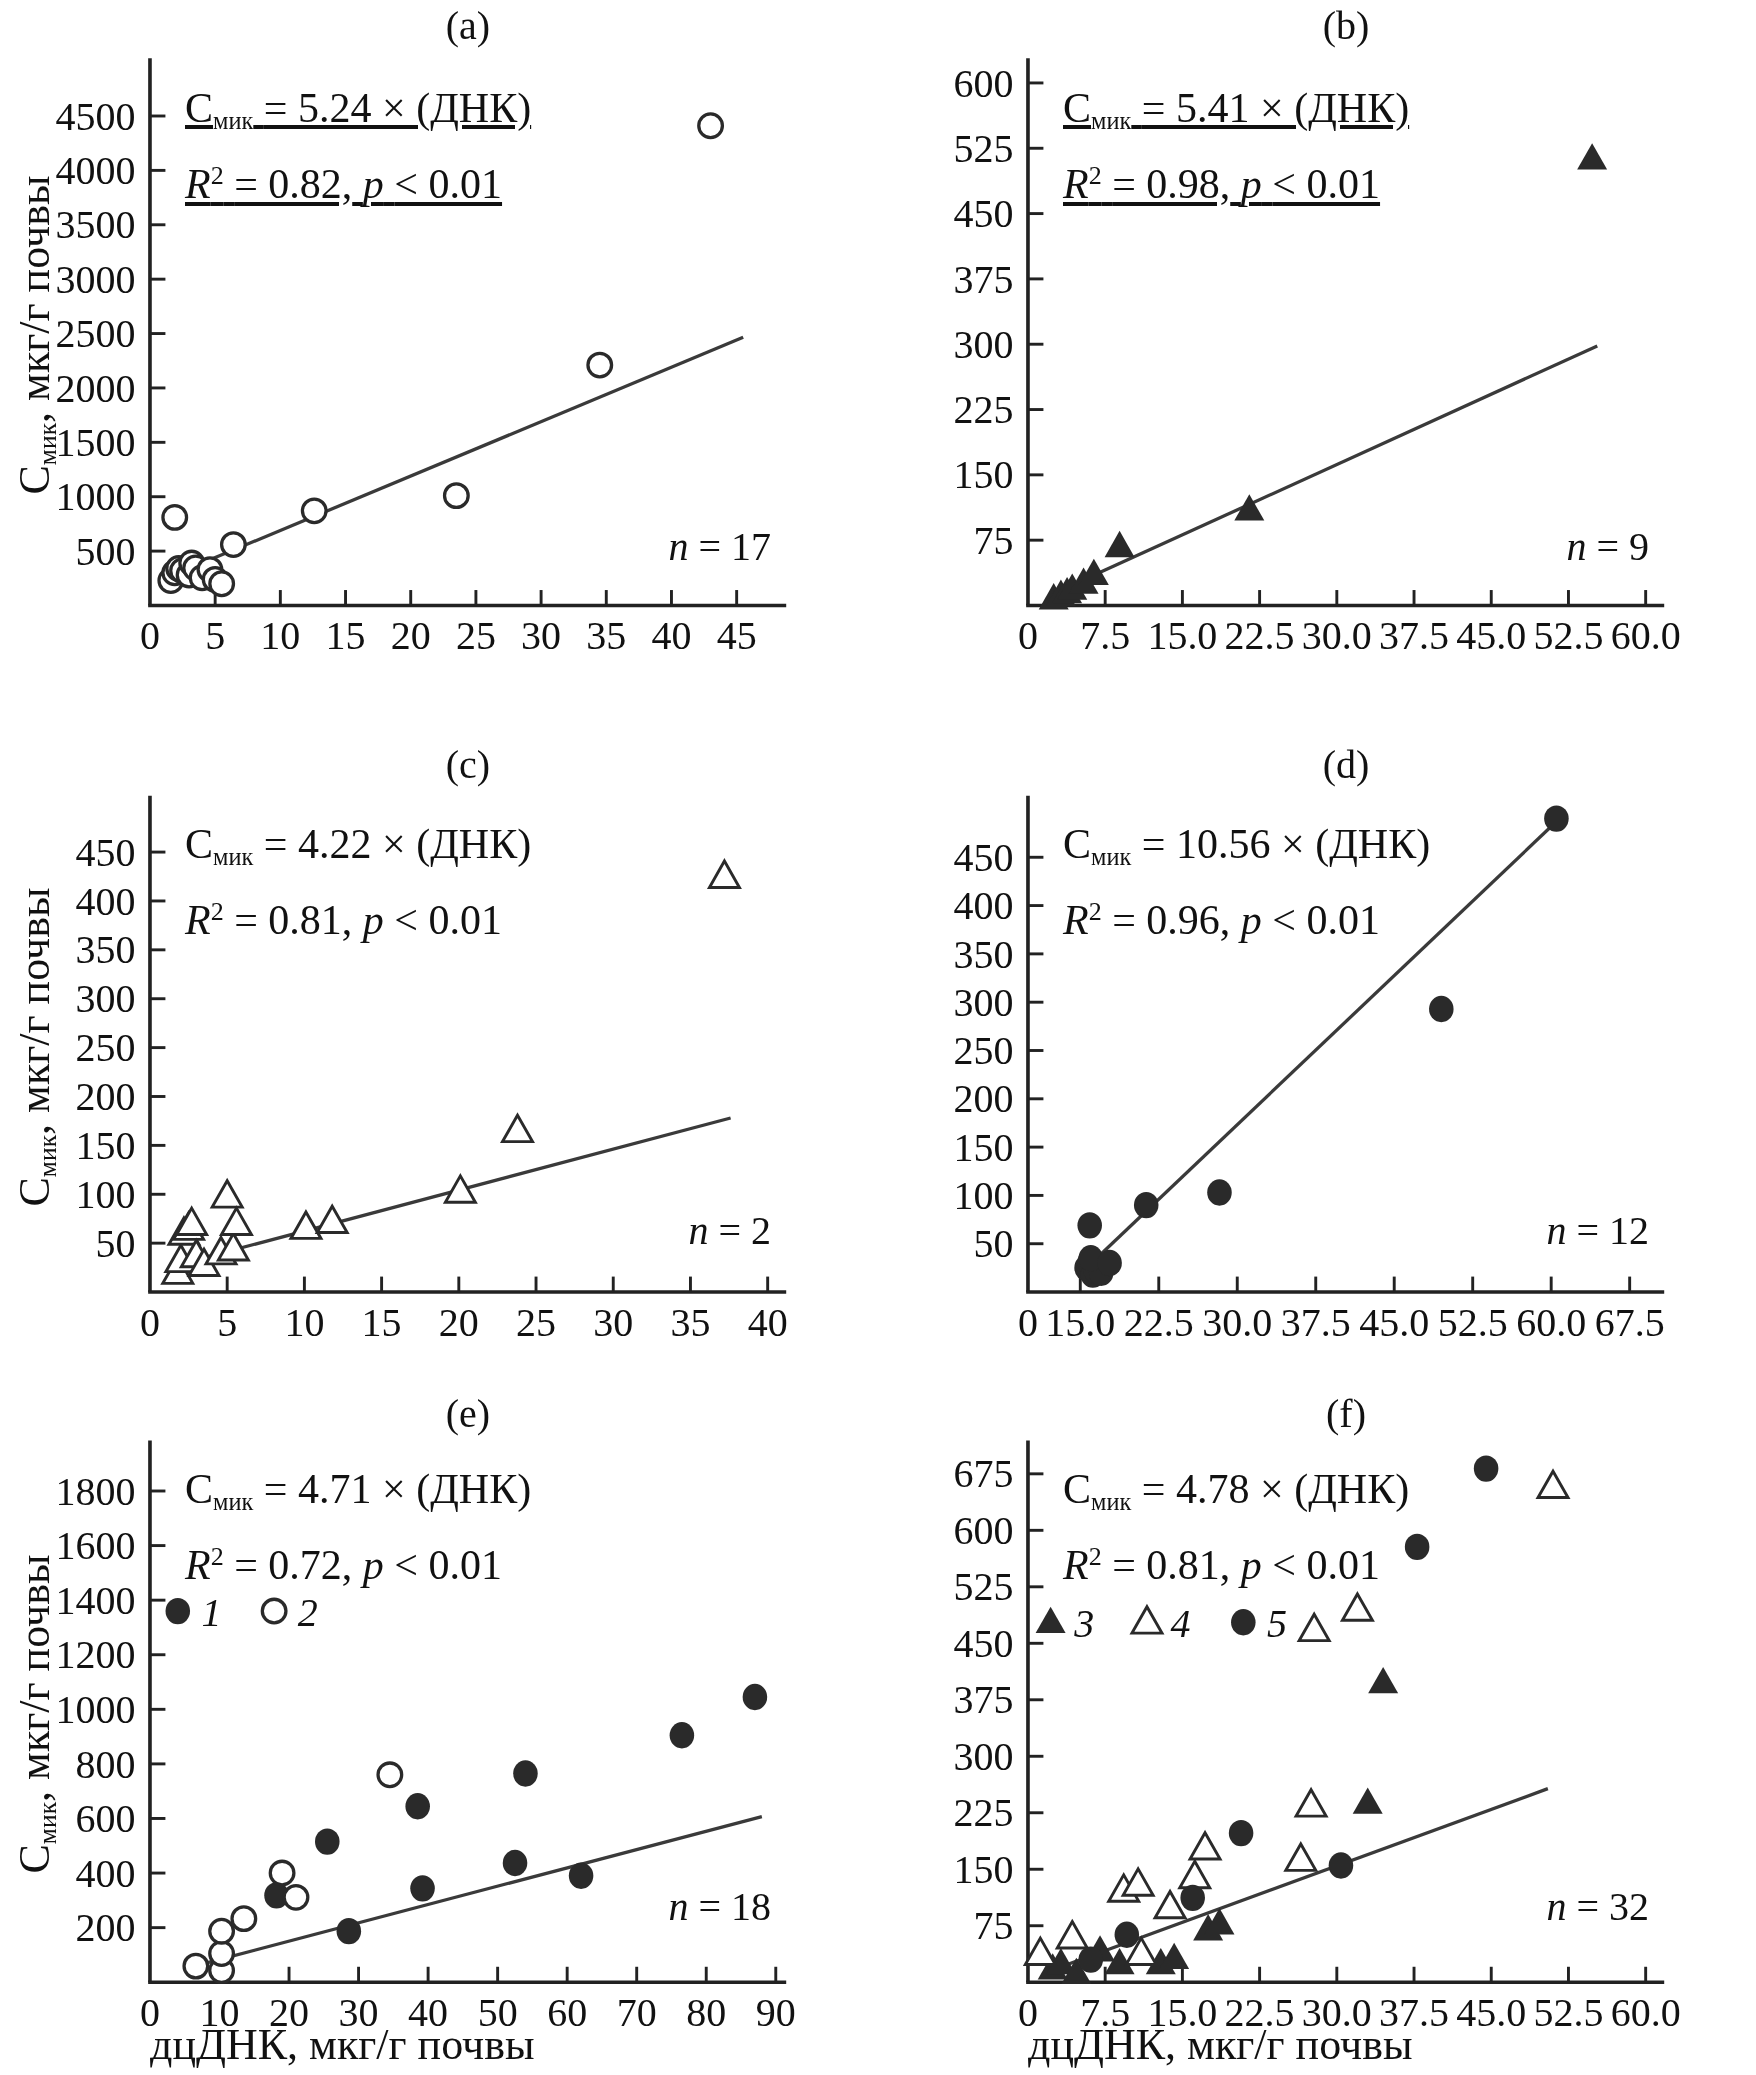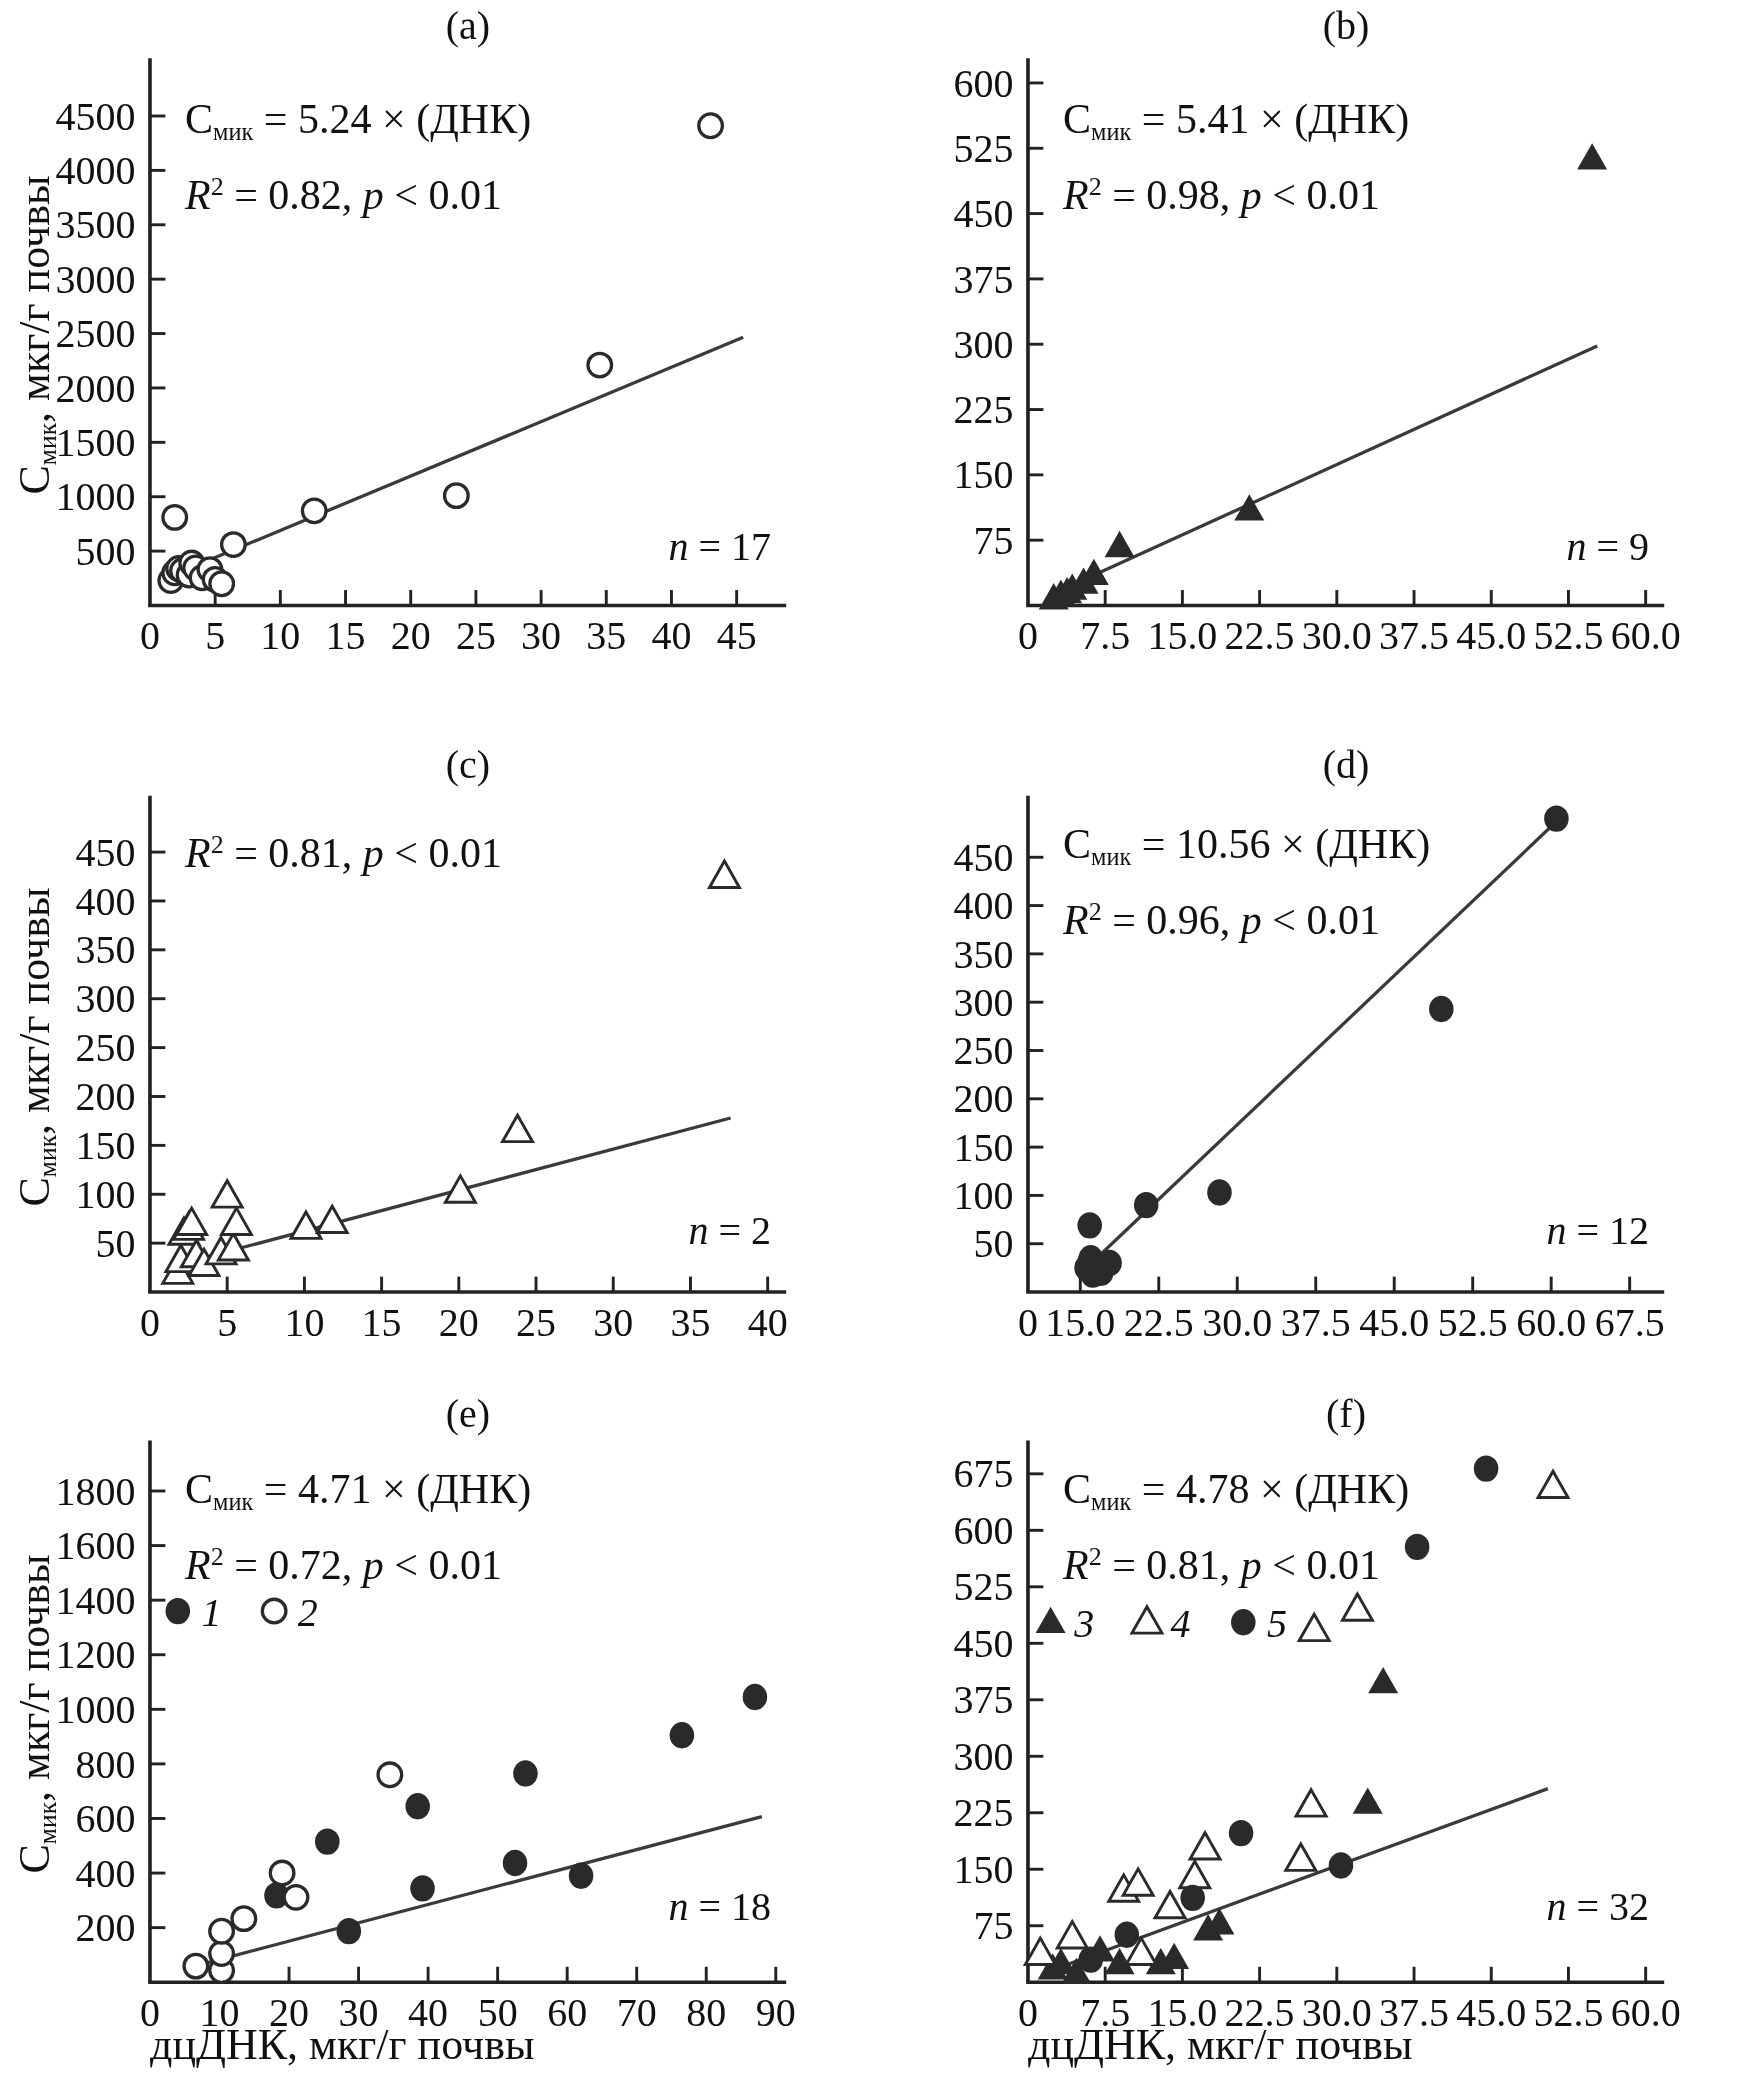--- a/index.html
+++ b/index.html
@@ -12,7 +12,7 @@
   .title{position:absolute;left:150px;width:636px;text-align:center;font-size:40px;}
   .row0 .title{top:1.8px;} .row1 .title{top:49px;} .row2 .title{top:5.5px;}
   .eq{position:absolute;left:185px;font-size:42px;line-height:55px;white-space:nowrap;}
-  .row0 .eq{top:92px;} .row1 .eq{top:125px;} .row2 .eq{top:78px;}
+  .row0 .eq{top:81px;text-decoration:underline;} .row1 .eq{top:125px;} .row2 .eq{top:78px;}
   sub{font-size:0.58em;vertical-align:-0.3em;letter-spacing:0;}
   sup{font-size:0.62em;vertical-align:0.55em;}
   .nlab{position:absolute;right:107px;font-size:40px;white-space:nowrap;}

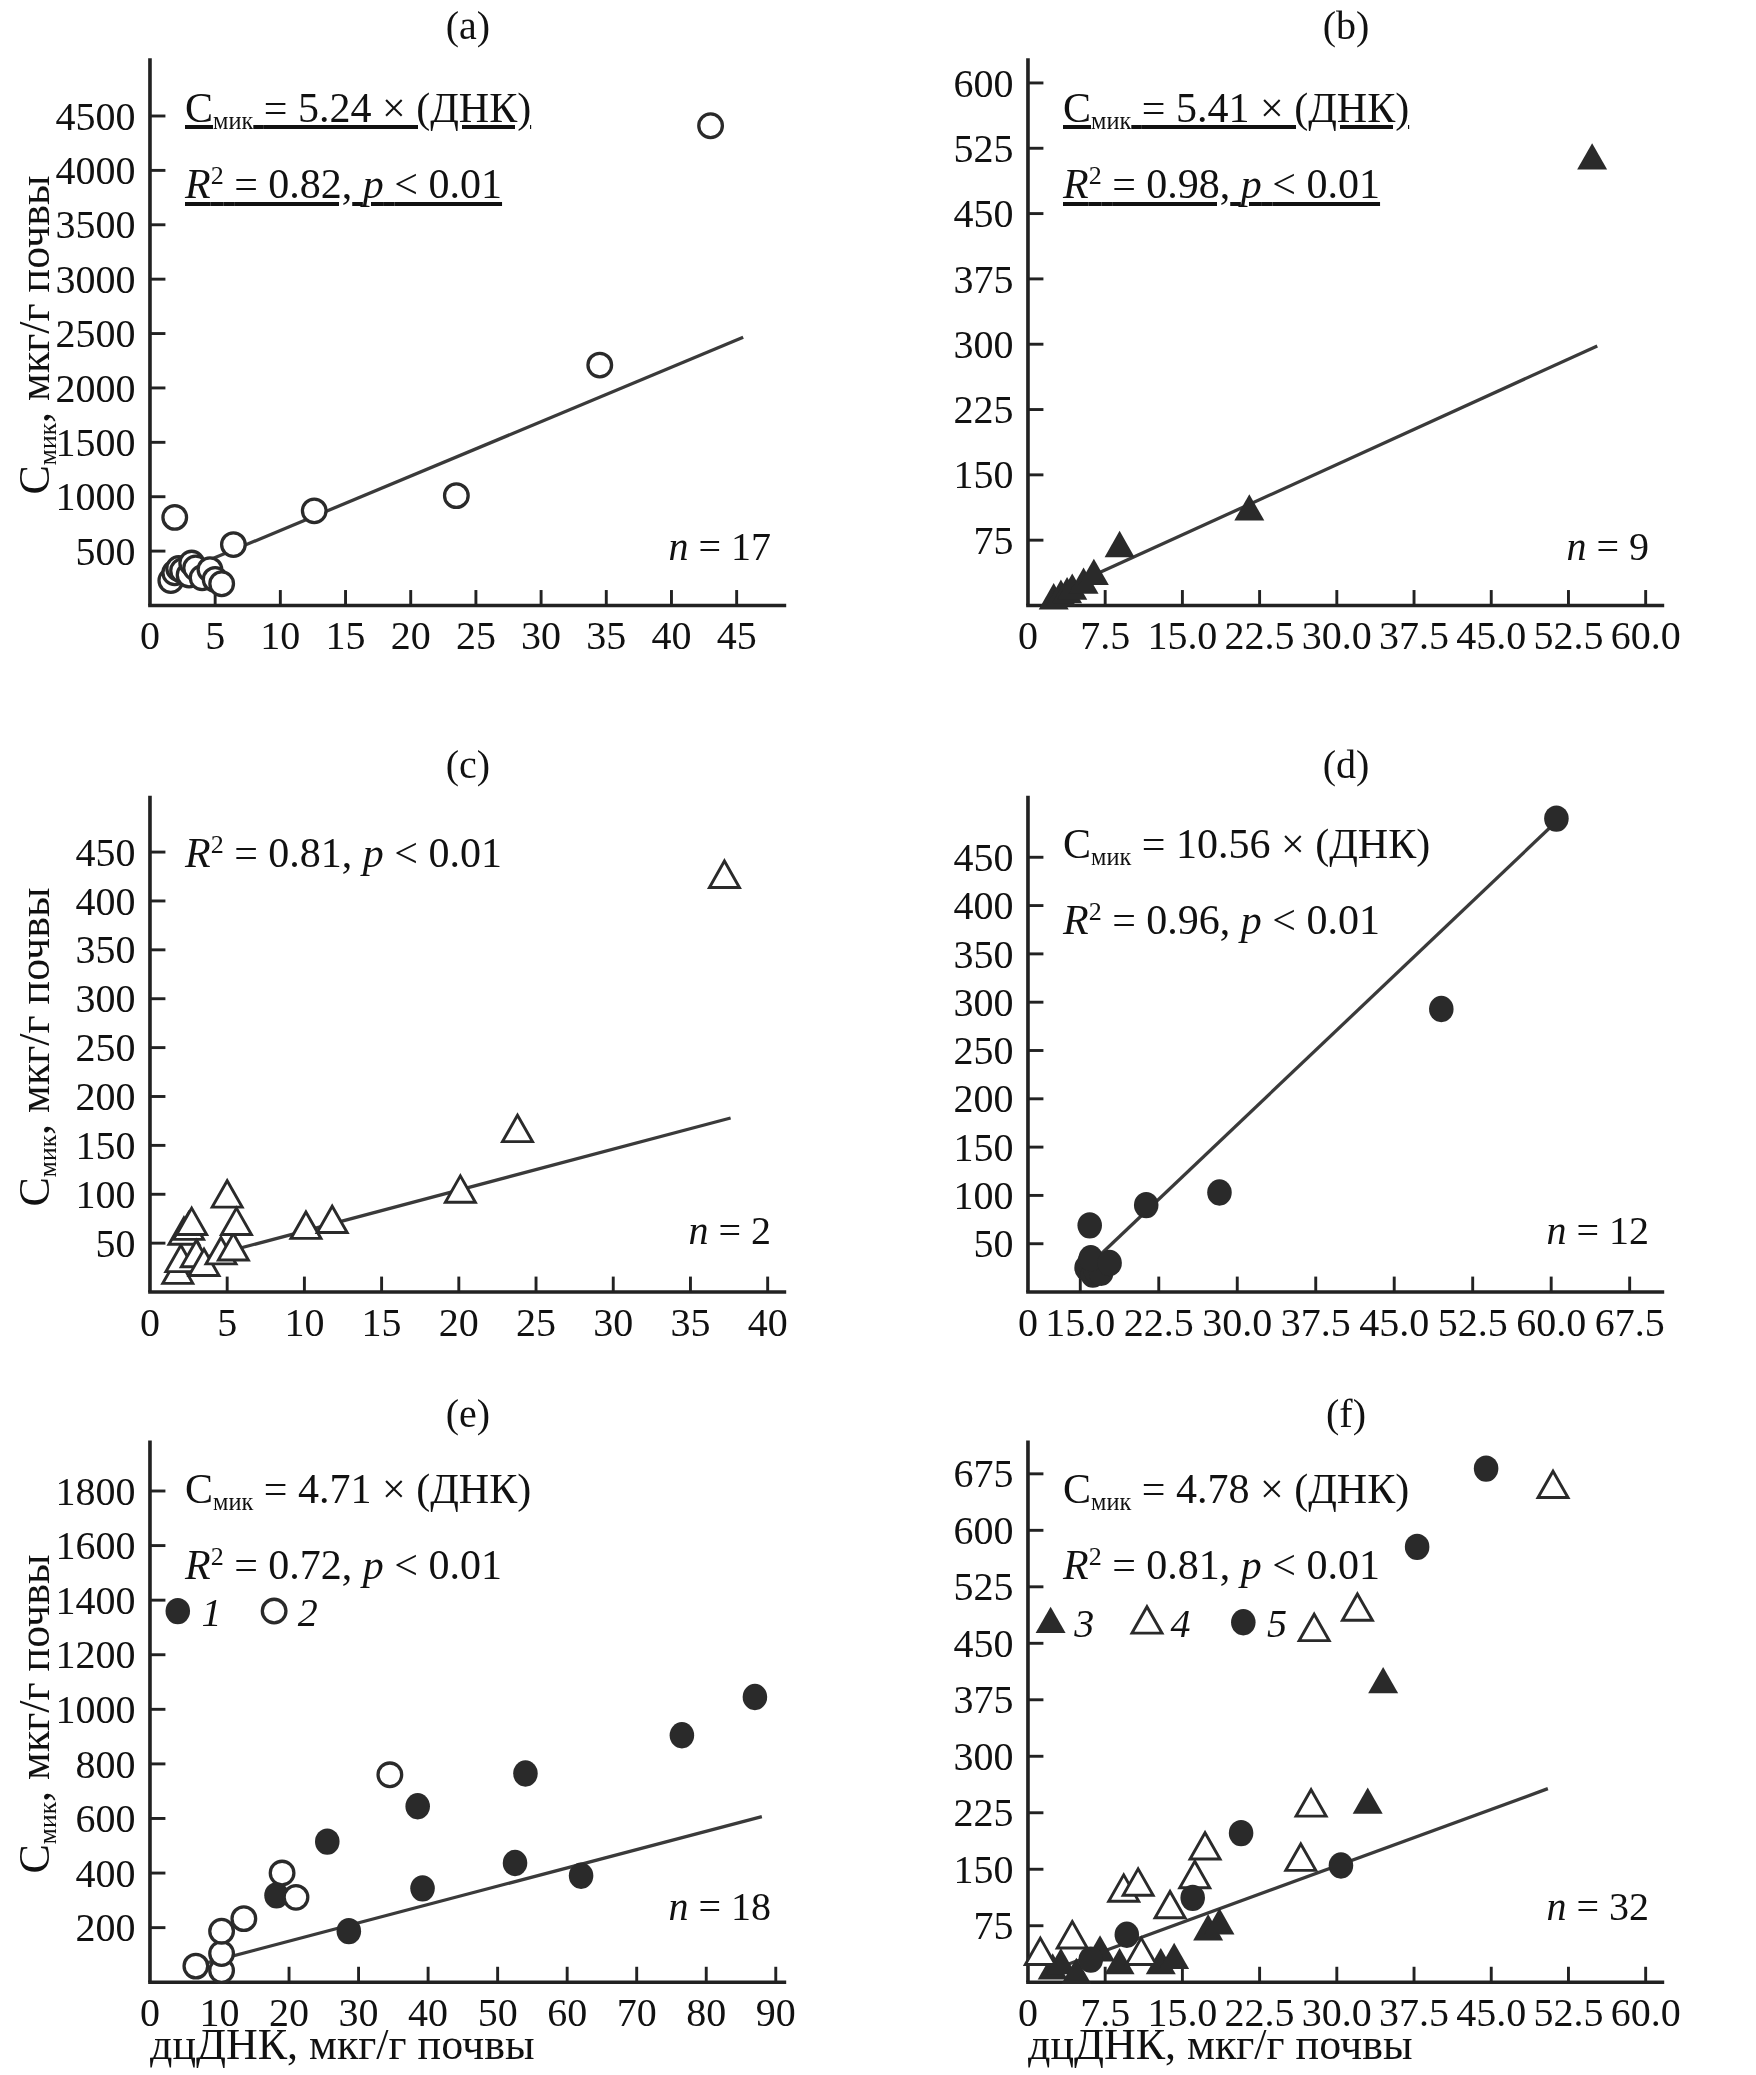--- a/index.html
+++ b/index.html
@@ -235,6 +235,7 @@
   <div class="title">(c)</div>
   <div class="ylabel"><span>C</span><sub>мик</sub><span>, мкг/г почвы</span></div>
   <div class="eq">
+    <div><span>C</span><sub>мик</sub> <span>= 4.22 × (ДНК)</span></div>
     <div><i>R</i><sup>2</sup> <span>= 0.81,</span> <i>p</i> <span>&lt; 0.01</span></div>
   </div>
   <div class="nlab"><i>n</i> <span>= 2</span></div>

